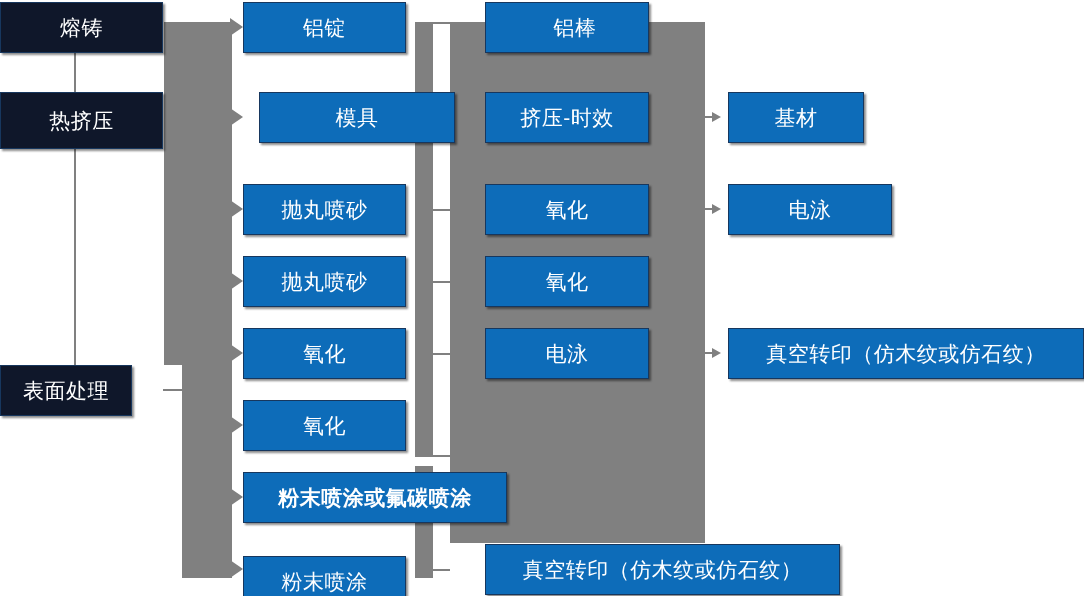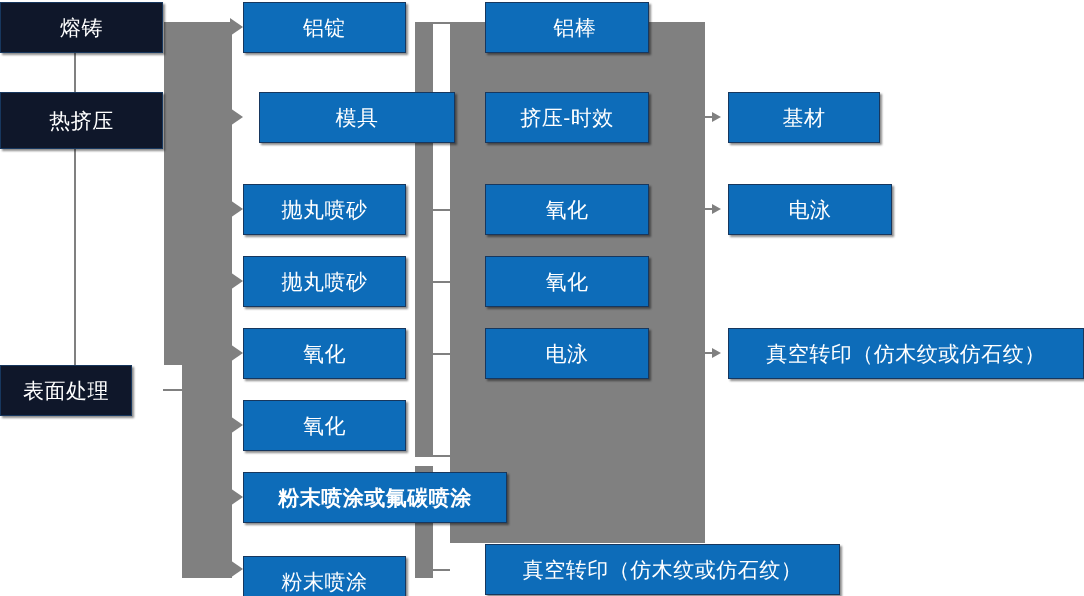--- a/index.html
+++ b/index.html
@@ -163,7 +163,7 @@
       <div class="node light" style="left: 485px; top: 544px; width: 355px; height: 51px;">
         <span class="node-label">真空转印（仿木纹或仿石纹）</span>
       </div>
-      <div class="node light" style="left: 728px; top: 92px; width: 152px; height: 51px;">
+      <div class="node light" style="left: 728px; top: 92px; width: 136px; height: 51px;">
         <span class="node-label">基材</span>
       </div>
       <div class="node light" style="left: 728px; top: 184px; width: 164px; height: 51px;">

